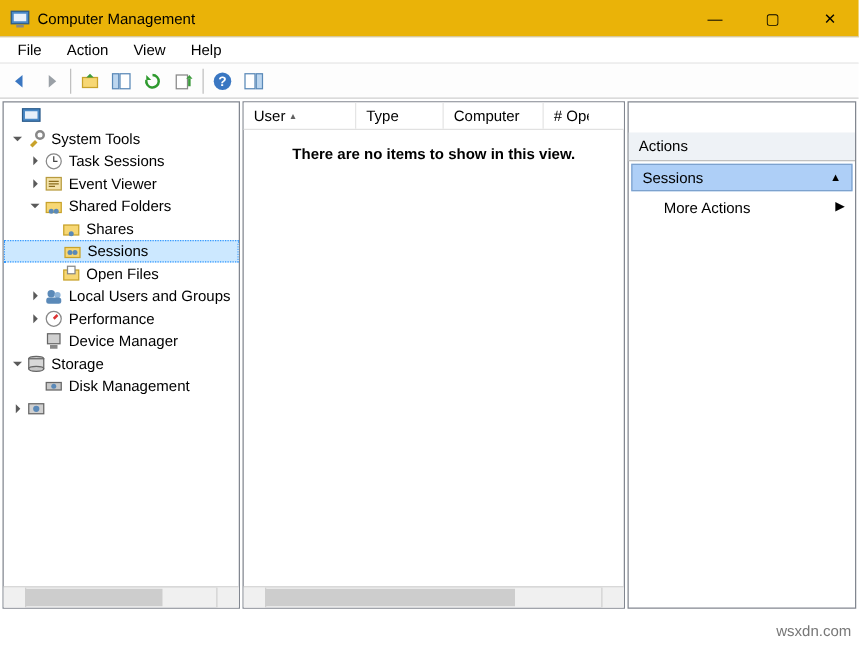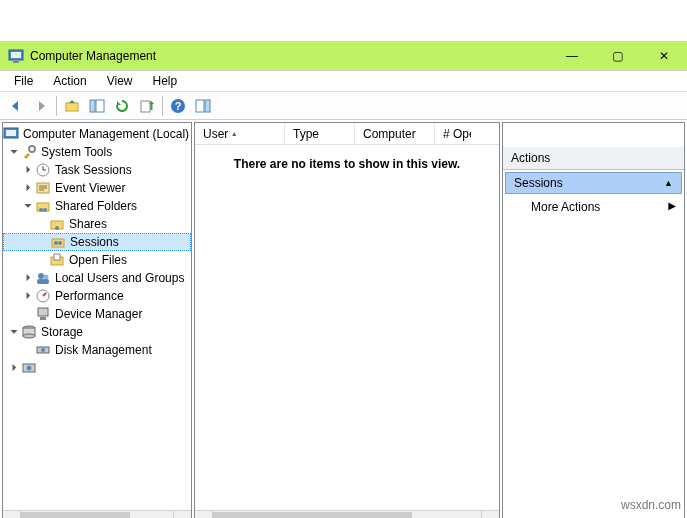--- a/index.html
+++ b/index.html
@@ -20,8 +20,7 @@
     display: flex;
     align-items: center;
     border-bottom: 1px solid #d0d0d0;
-    background: #bef264;
-    margin-top: 41px;
+    background: #eab308;
   }
   .titlebar .app-icon {
     width: 16px; height: 16px;

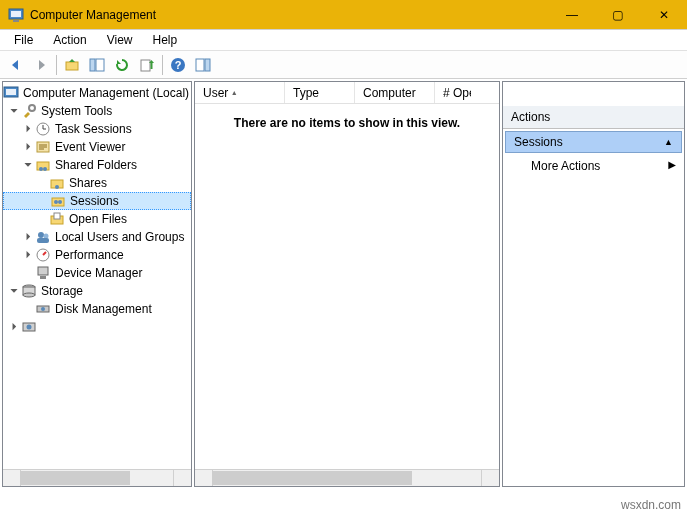--- a/index.html
+++ b/index.html
@@ -280,7 +280,6 @@
               <rect x="3" y="4" width="10" height="6" fill="#e8f0fa"></rect>
             </svg>
           </span>
-        <span>Computer Management (Local)</span>
       </div>
 
       <div class="tree-row">

